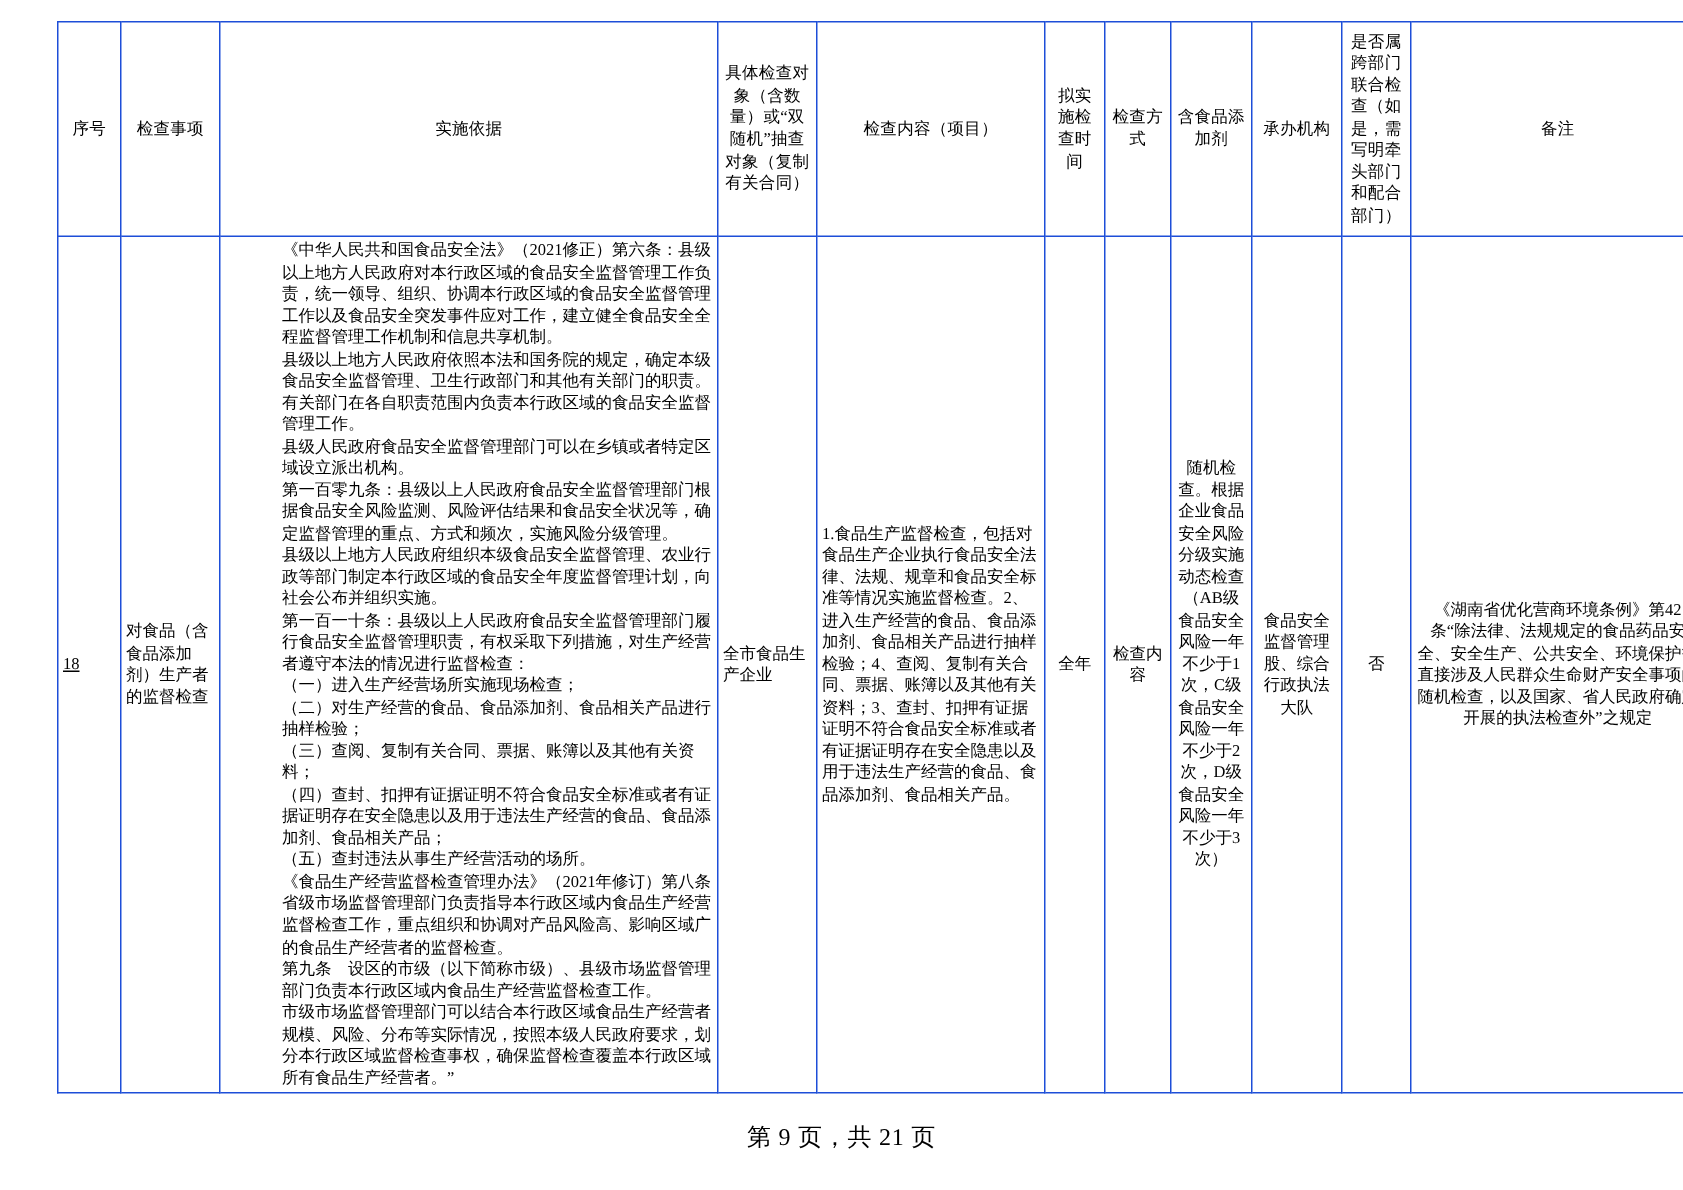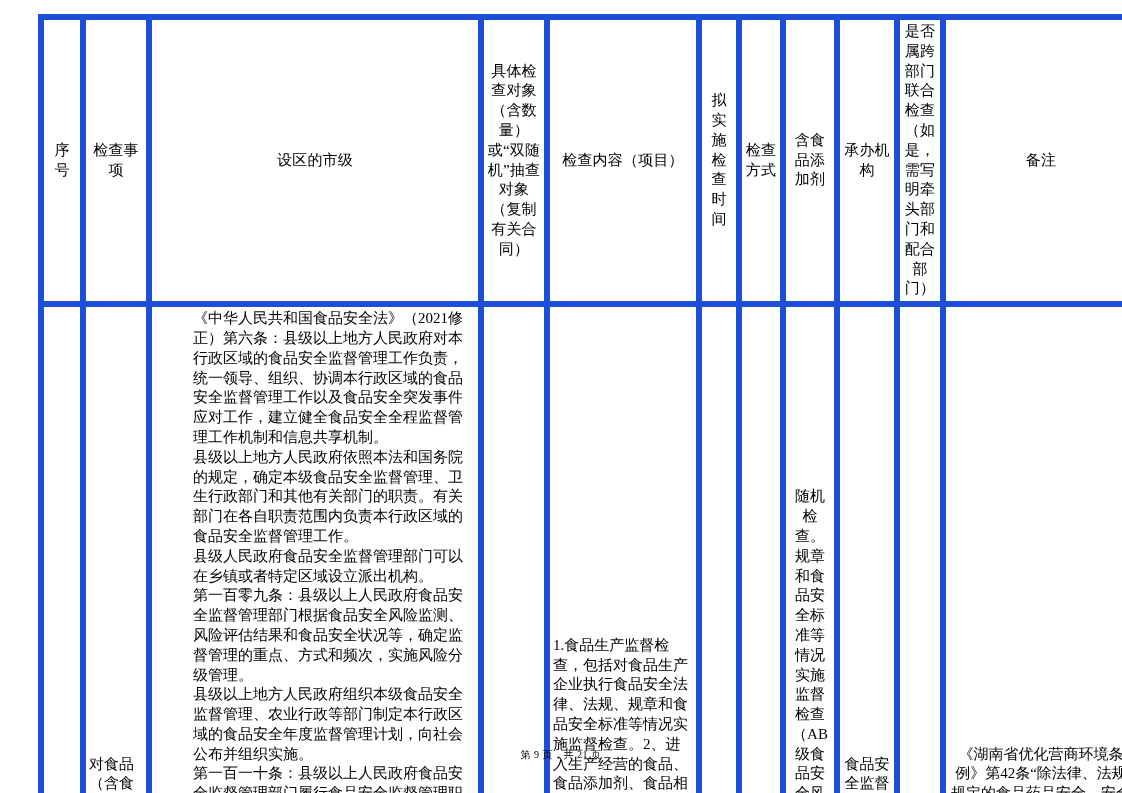--- a/index.html
+++ b/index.html
@@ -30,10 +30,10 @@
     table-layout: fixed;
   }
   table.doc th, table.doc td {
-    border: 6px solid #1d4ed8;
+    border: 1px solid #1d4ed8;
     vertical-align: middle;
     padding: 2px 3px;
-    font-size: 15px;
+    font-size: 11px;
     line-height: 1.32;
   }
   thead th {

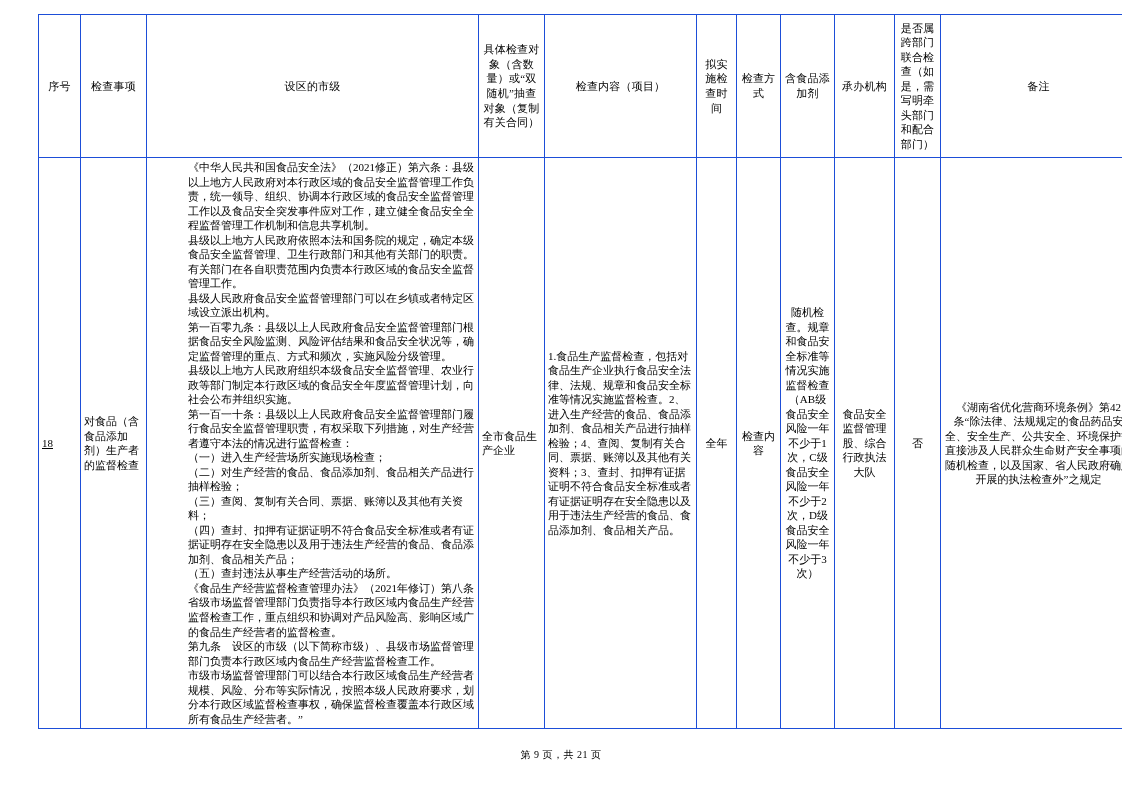--- a/index.html
+++ b/index.html
@@ -121,7 +121,7 @@
       <tr>
         <th>序号</th>
         <th>检查事项</th>
-        <th>设区的市级</th>
+        <th>实施依据</th>
         <th>具体检查对象（含数量）或“双随机”抽查对象（复制有关合同）</th>
         <th>检查内容（项目）</th>
         <th>拟实施检查时间</th>

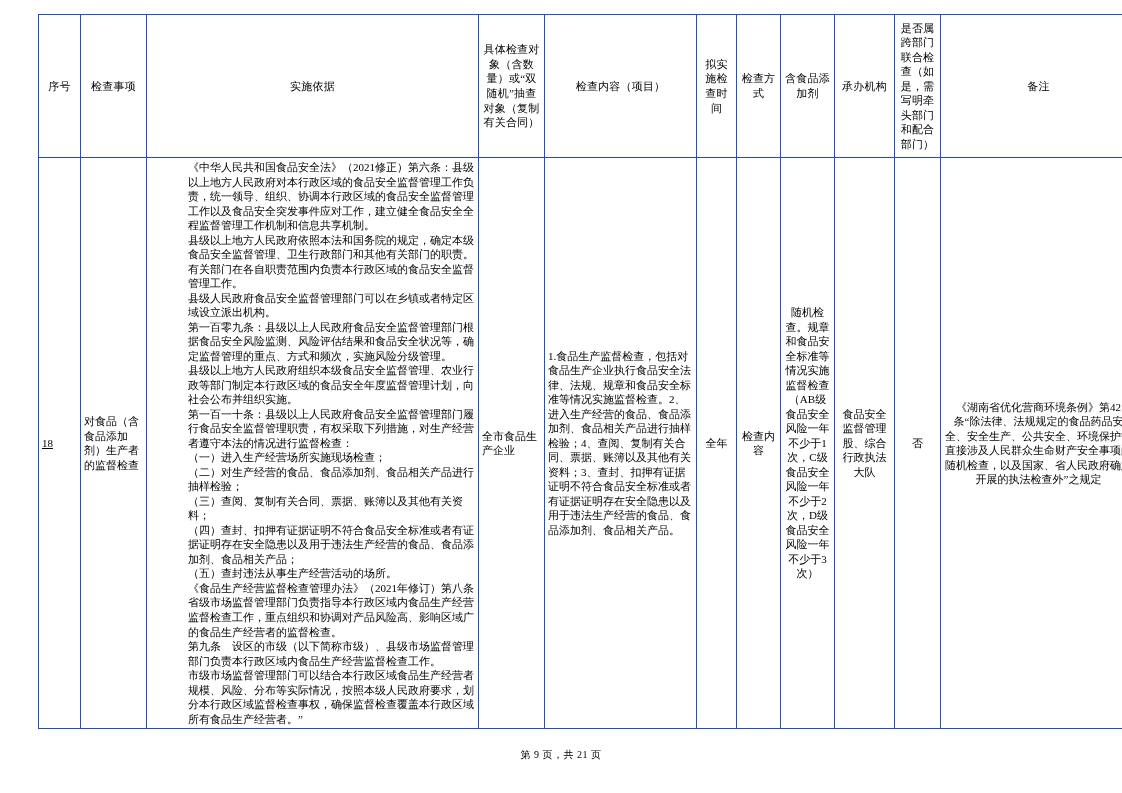--- a/index.html
+++ b/index.html
@@ -154,7 +154,7 @@
         <td class="content">1.食品生产监督检查，包括对食品生产企业执行食品安全法律、法规、规章和食品安全标准等情况实施监督检查。2、进入生产经营的食品、食品添加剂、食品相关产品进行抽样检验；4、查阅、复制有关合同、票据、账簿以及其他有关资料；3、查封、扣押有证据证明不符合食品安全标准或者有证据证明存在安全隐患以及用于违法生产经营的食品、食品添加剂、食品相关产品。</td>
         <td class="narrow">全年</td>
         <td class="narrow">检查内容</td>
-        <td class="narrow">随机检查。规章和食品安全标准等情况实施监督检查（AB级食品安全风险一年不少于1次，C级食品安全风险一年不少于2次，D级食品安全风险一年不少于3次）</td>
+        <td class="narrow">随机检查。根据企业食品安全风险分级实施动态检查（AB级食品安全风险一年不少于1次，C级食品安全风险一年不少于2次，D级食品安全风险一年不少于3次）</td>
         <td class="narrow">食品安全监督管理股、综合行政执法大队</td>
         <td class="narrow">否</td>
         <td class="remark">《湖南省优化营商环境条例》第42条“除法律、法规规定的食品药品安全、安全生产、公共安全、环境保护等直接涉及人民群众生命财产安全事项的随机检查，以及国家、省人民政府确定开展的执法检查外”之规定</td>

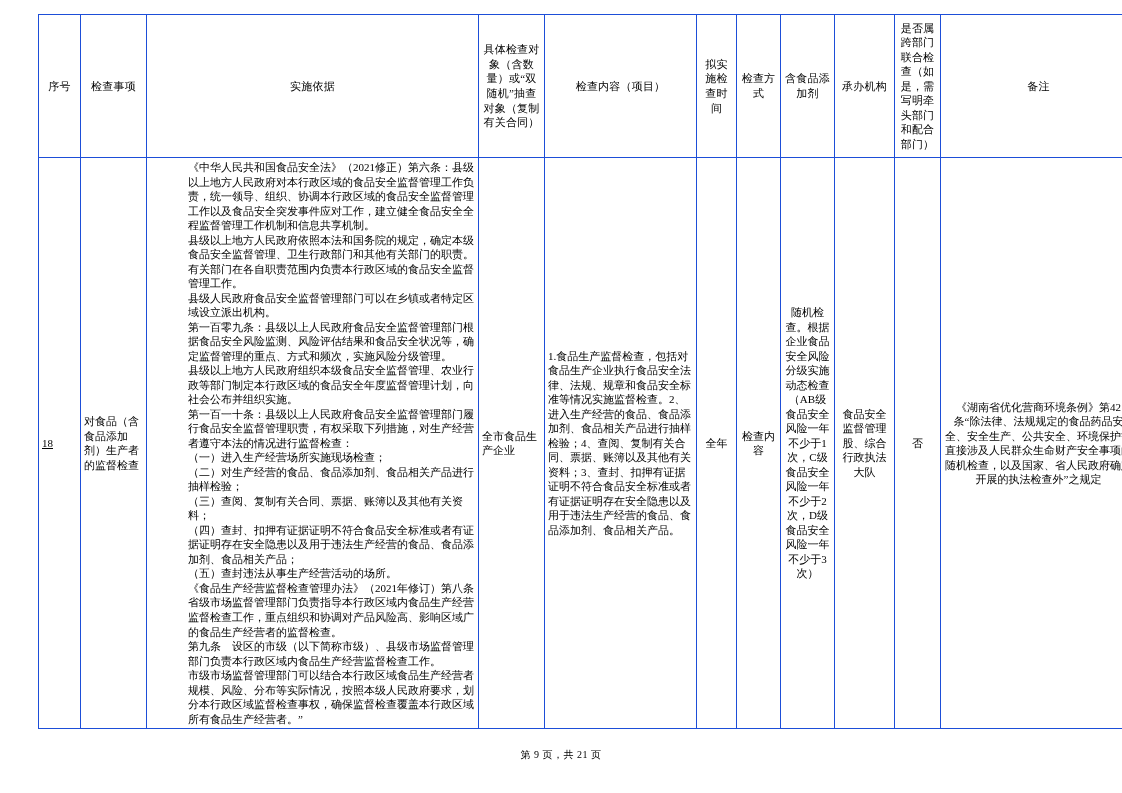--- a/index.html
+++ b/index.html
@@ -93,7 +93,7 @@
     top: 748px;
     width: 1122px;
     text-align: center;
-    font-size: 10px;
+    font-size: 16px;
     font-family: "Liberation Serif", "DejaVu Serif", serif;
     letter-spacing: 0.5px;
   }

